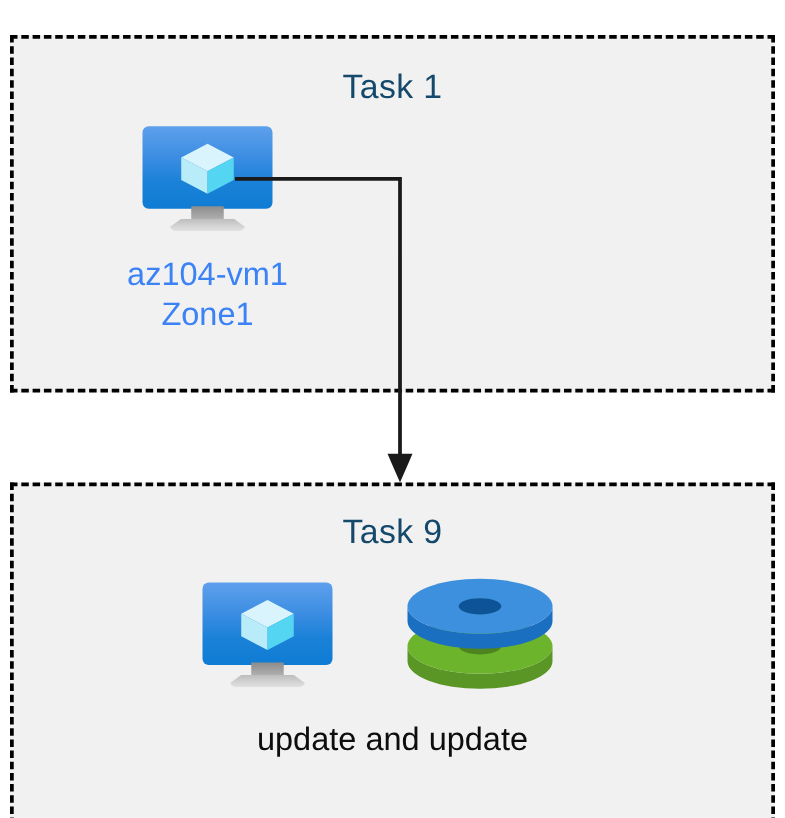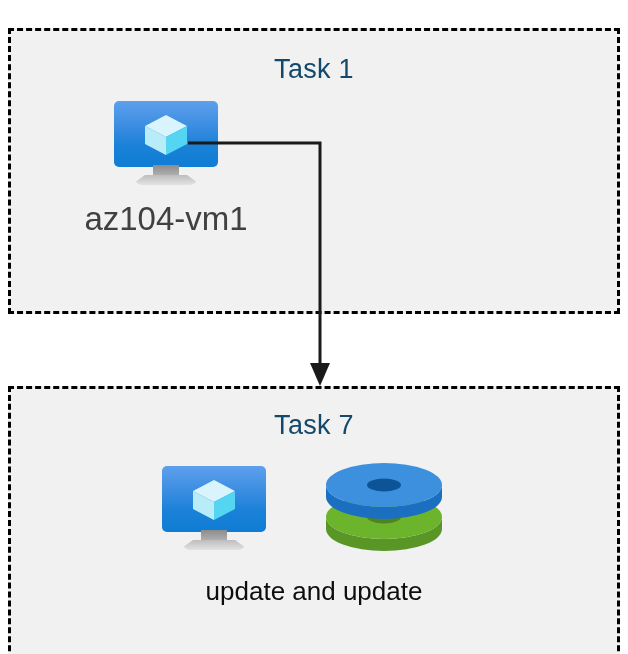--- a/index.html
+++ b/index.html
@@ -53,8 +53,8 @@
 
   .node-label {
     margin-top: 18px;
-    color: #404040;
-    font-size: 33px;
+    color: #3b82f6;
+    font-size: 26px;
     line-height: 32px;
     white-space: nowrap;
   }

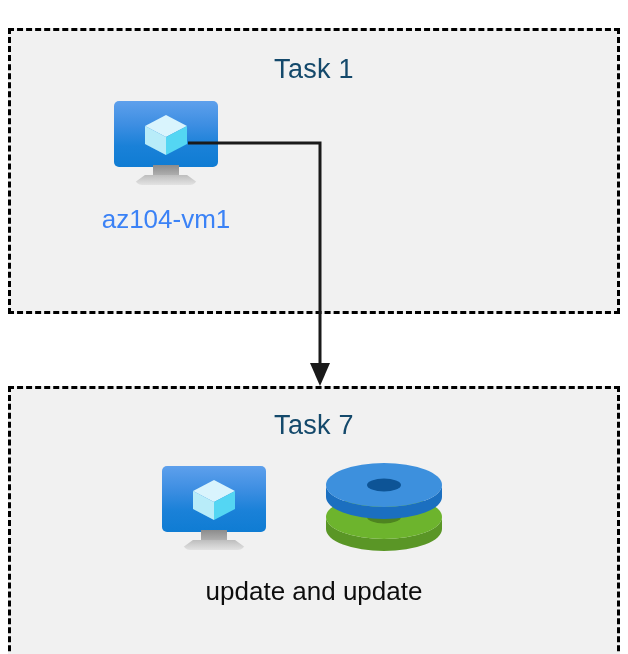--- a/index.html
+++ b/index.html
@@ -137,6 +137,7 @@
     </div>
     <div class="node-label">
       <div>az104-vm1</div>
+      <div>Zone1</div>
     </div>
   </div>
 

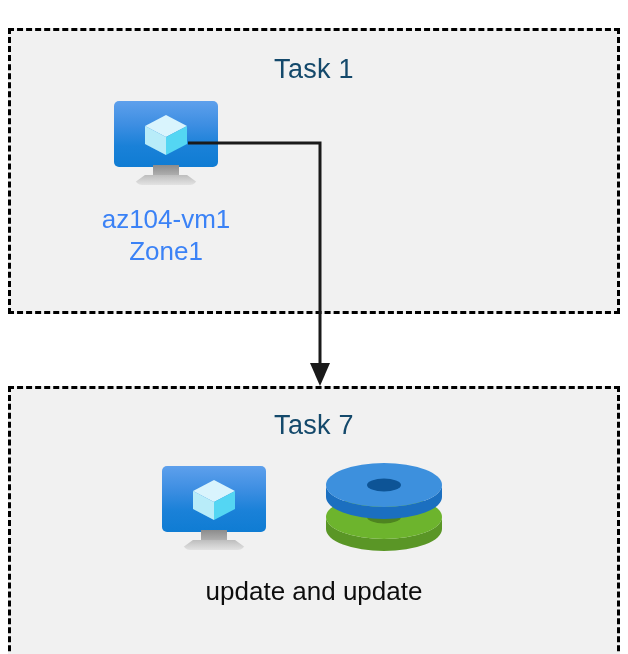--- a/index.html
+++ b/index.html
@@ -143,7 +143,7 @@
 
 
   <div id="task2-box" class="task-box">
-    <div id="task2-title" class="task-title">Task 7</div>
+    <div id="task2-title" class="task-title">Task 9</div>
   </div>
 
   <div id="node-vm3" class="node">

